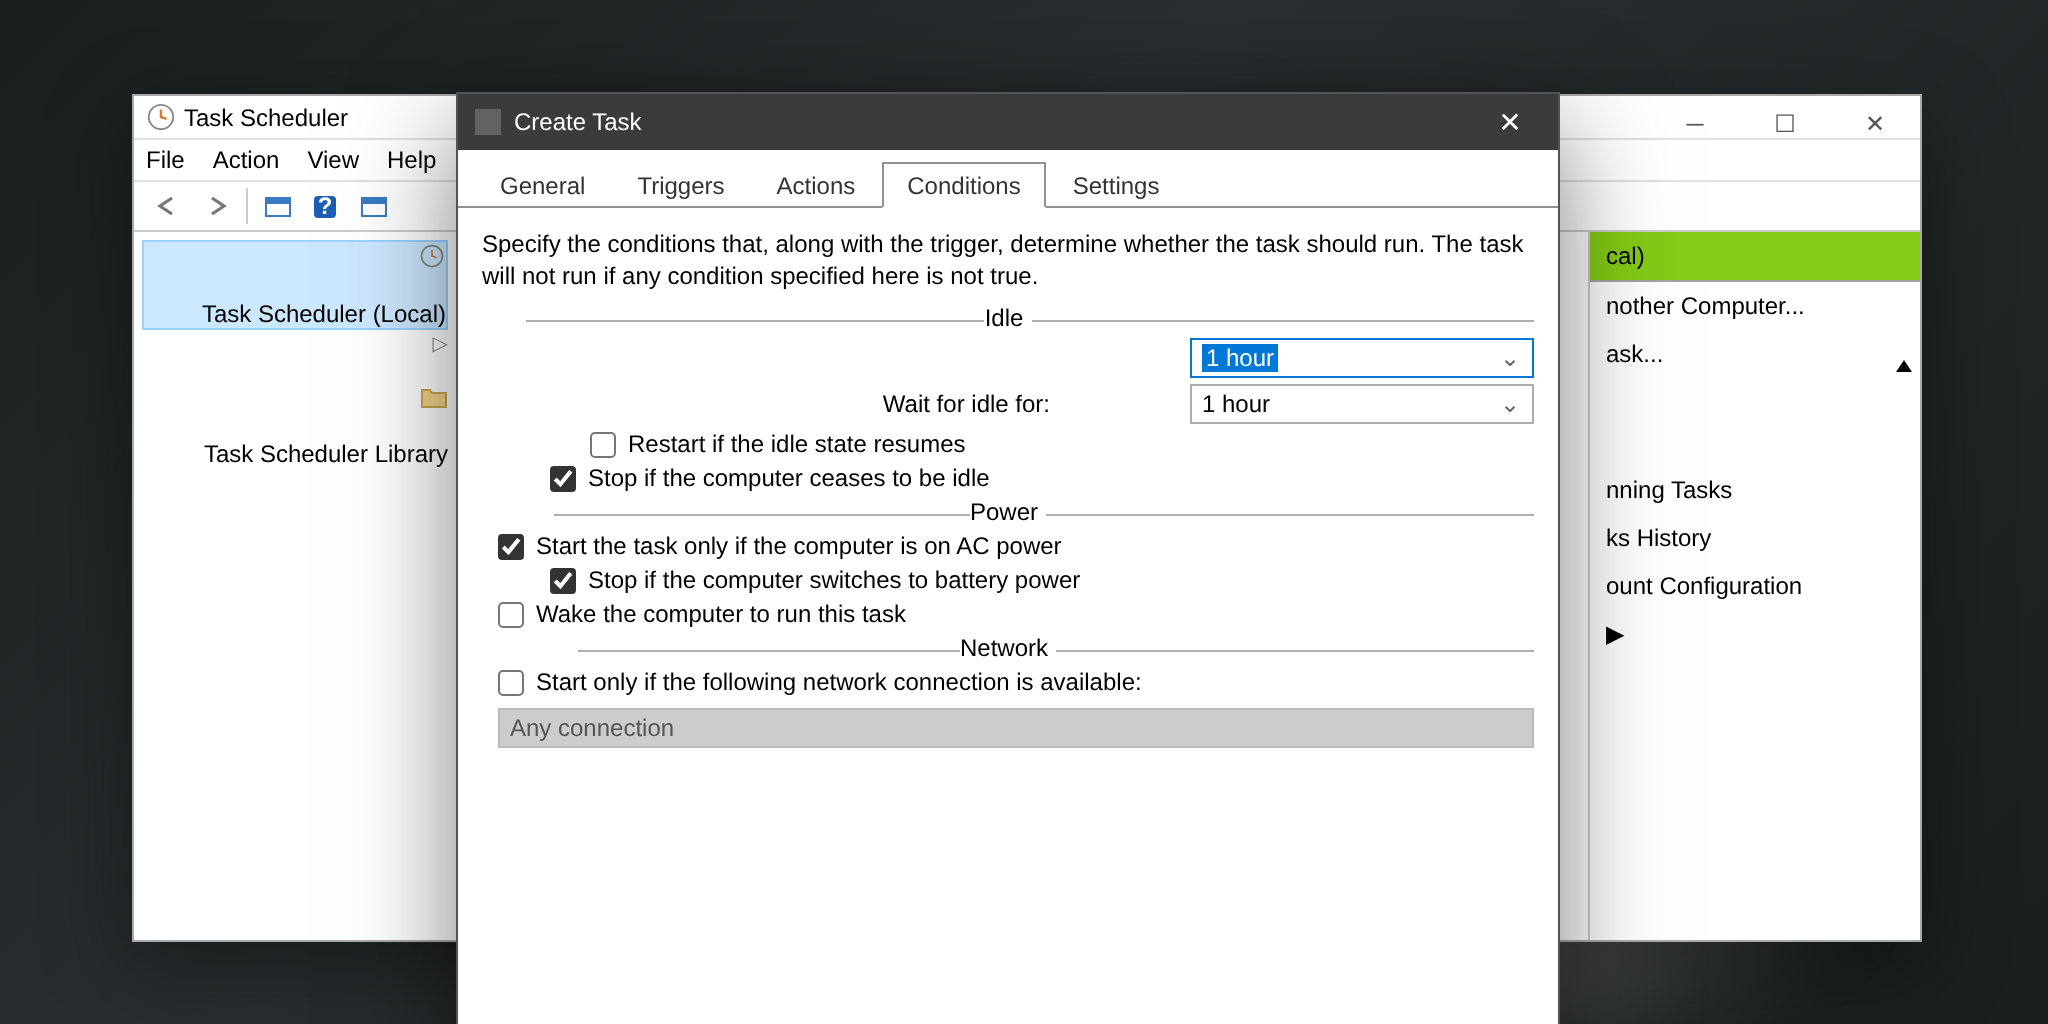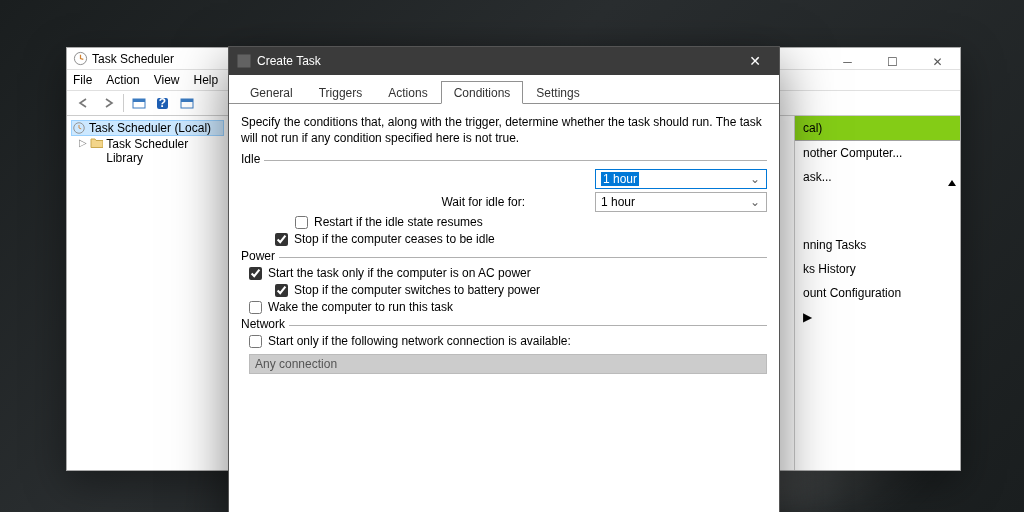--- a/index.html
+++ b/index.html
@@ -16,7 +16,7 @@
 .tool-ico { width: 22px; height: 20px; display: flex; align-items: center; justify-content: center; }
 .wb-body { display: flex; height: calc(100% - 68px); }
 .wb-tree { width: 162px; border-right: 1px solid #ccc; padding: 4px 4px; }
-.tree-row { display: flex; align-items: flex-start; padding: 1px 0; gap: 3px; }
+.tree-row { display: flex; align-items: flex-end; padding: 1px 0; gap: 15px; flex-direction: column; }
 .tree-row.sel { background: #cce8ff; border: 1px solid #99d1ff; padding: 0 0; }
 .wb-right { flex: 1; display: flex; }
 .wb-mid { flex: 1; }

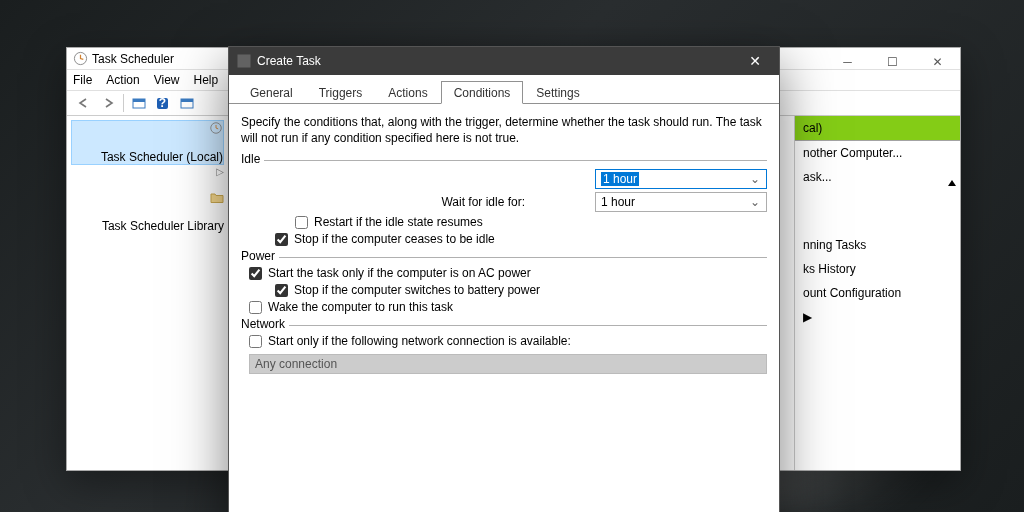--- a/index.html
+++ b/index.html
@@ -38,7 +38,7 @@
 .tab-line { height: 1px; background: #919191; margin-top: -1px; }
 .dlg-body { padding: 8px 12px 10px; }
 .desc { margin: 2px 0 6px; line-height: 1.35; }
-.sect { position: relative; margin-top: 2px; }
+.sect { position: relative; margin-top: 2px; text-align: center; }
 .sect-label { position: relative; z-index: 2; background: #fff; padding-right: 4px; }
 .sect-line { position: absolute; top: 8px; left: 22px; right: 0; border-top: 1px solid #b0b0b0; z-index: 1; }
 .row { display: flex; align-items: center; margin: 3px 0 3px 8px; }

